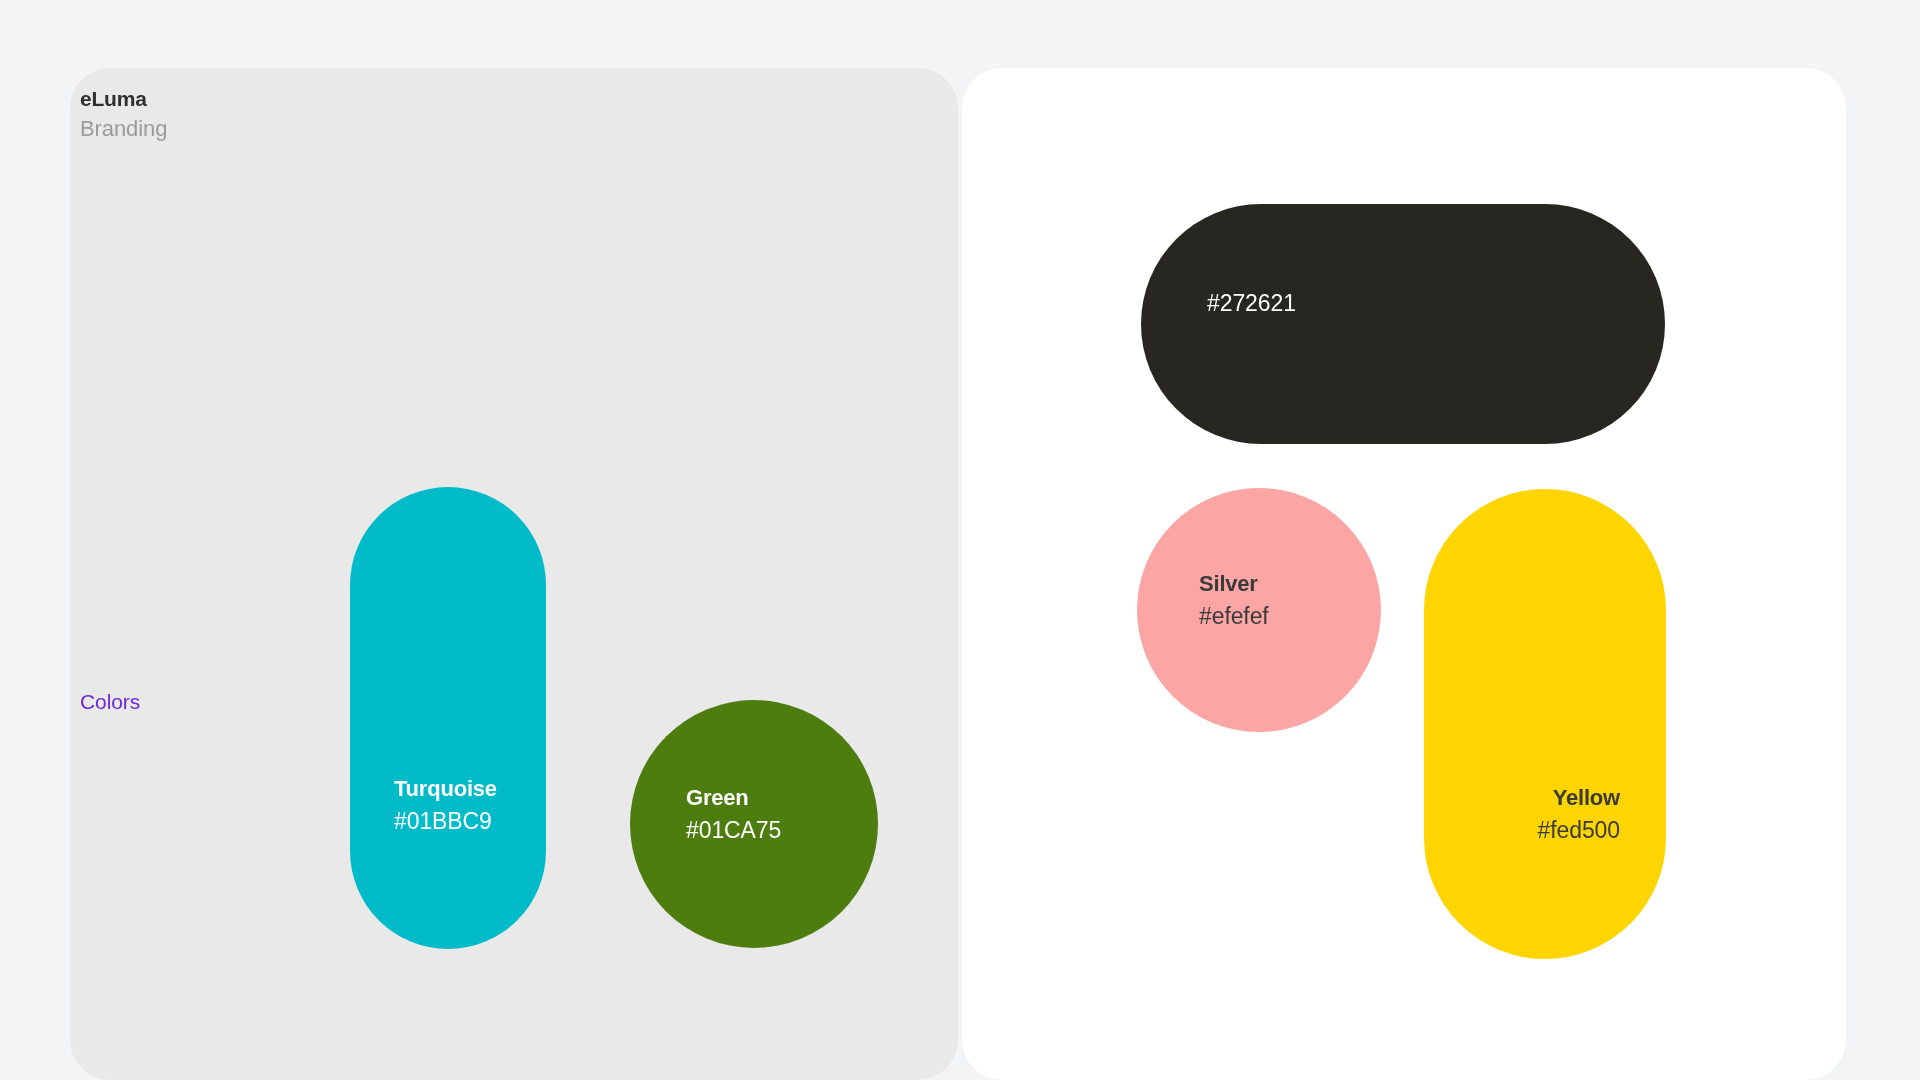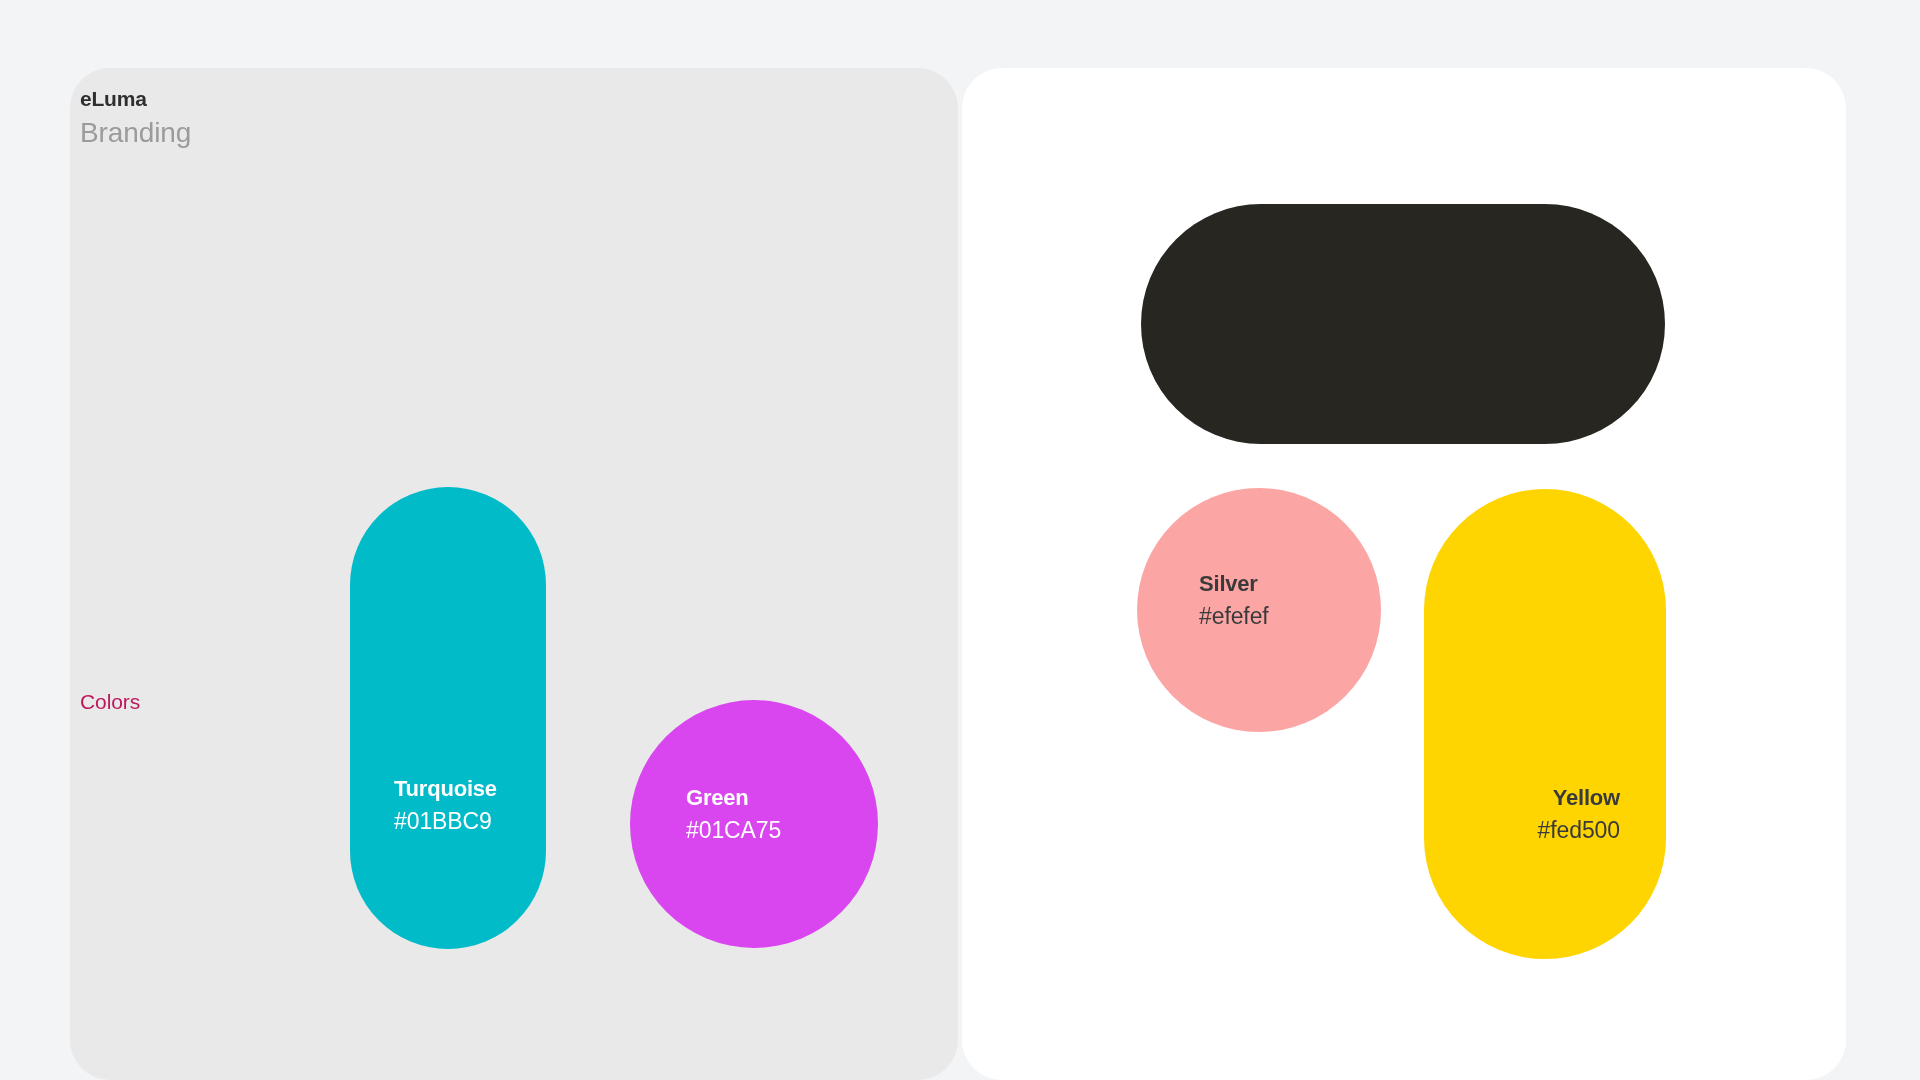--- a/index.html
+++ b/index.html
@@ -55,7 +55,7 @@
   }
 
   .brand-subtitle {
-    font-size: 28px;
+    font-size: 22px;
     font-weight: 400;
     color: #9b9b9b;
     letter-spacing: -0.1px;

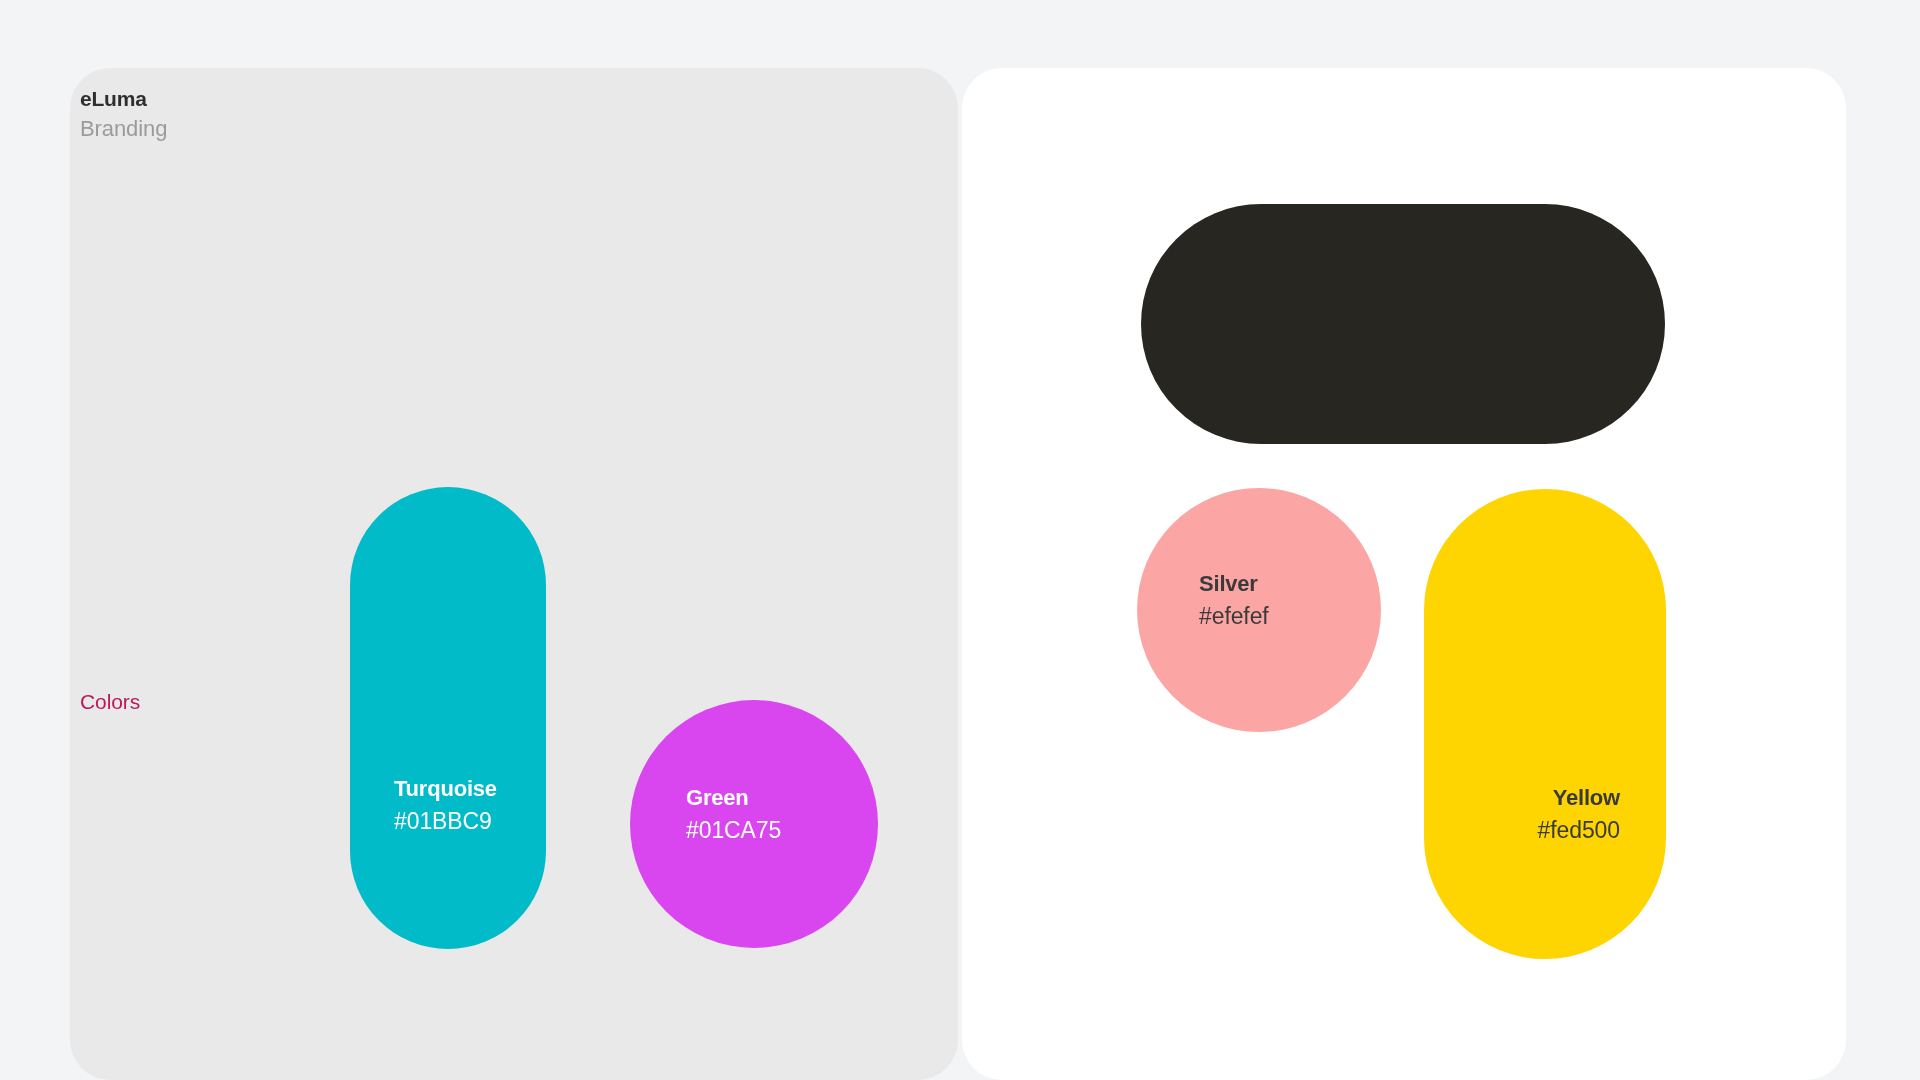--- a/index.html
+++ b/index.html
@@ -196,6 +196,7 @@
 
 <div class="swatch" id="swatch-midnight">
   <div class="swatch-text">
+    <div class="swatch-hex">#272621</div>
   </div>
 </div>
 

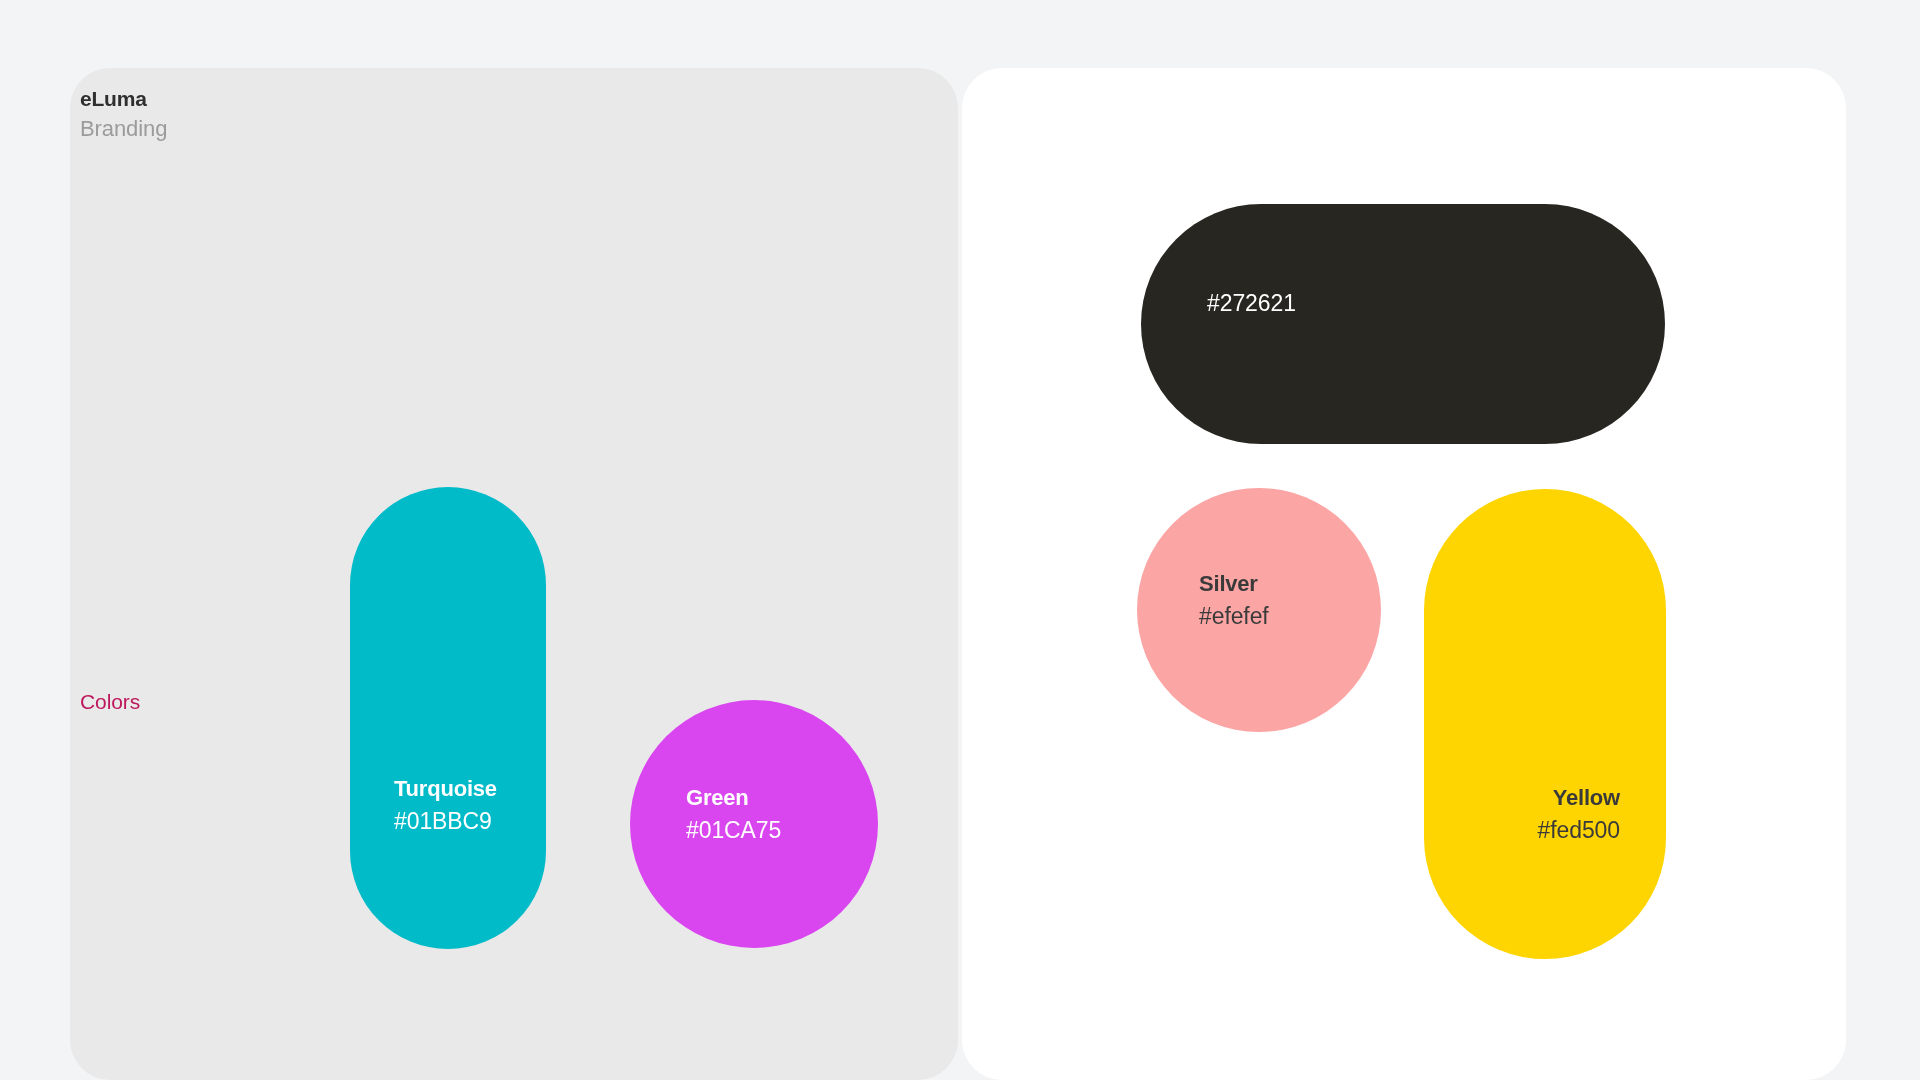--- a/index.html
+++ b/index.html
@@ -69,7 +69,7 @@
     top: 690px;
     font-size: 21px;
     font-weight: 400;
-    color: #be185d;
+    color: #6d28d9;
     letter-spacing: -0.1px;
   }
 

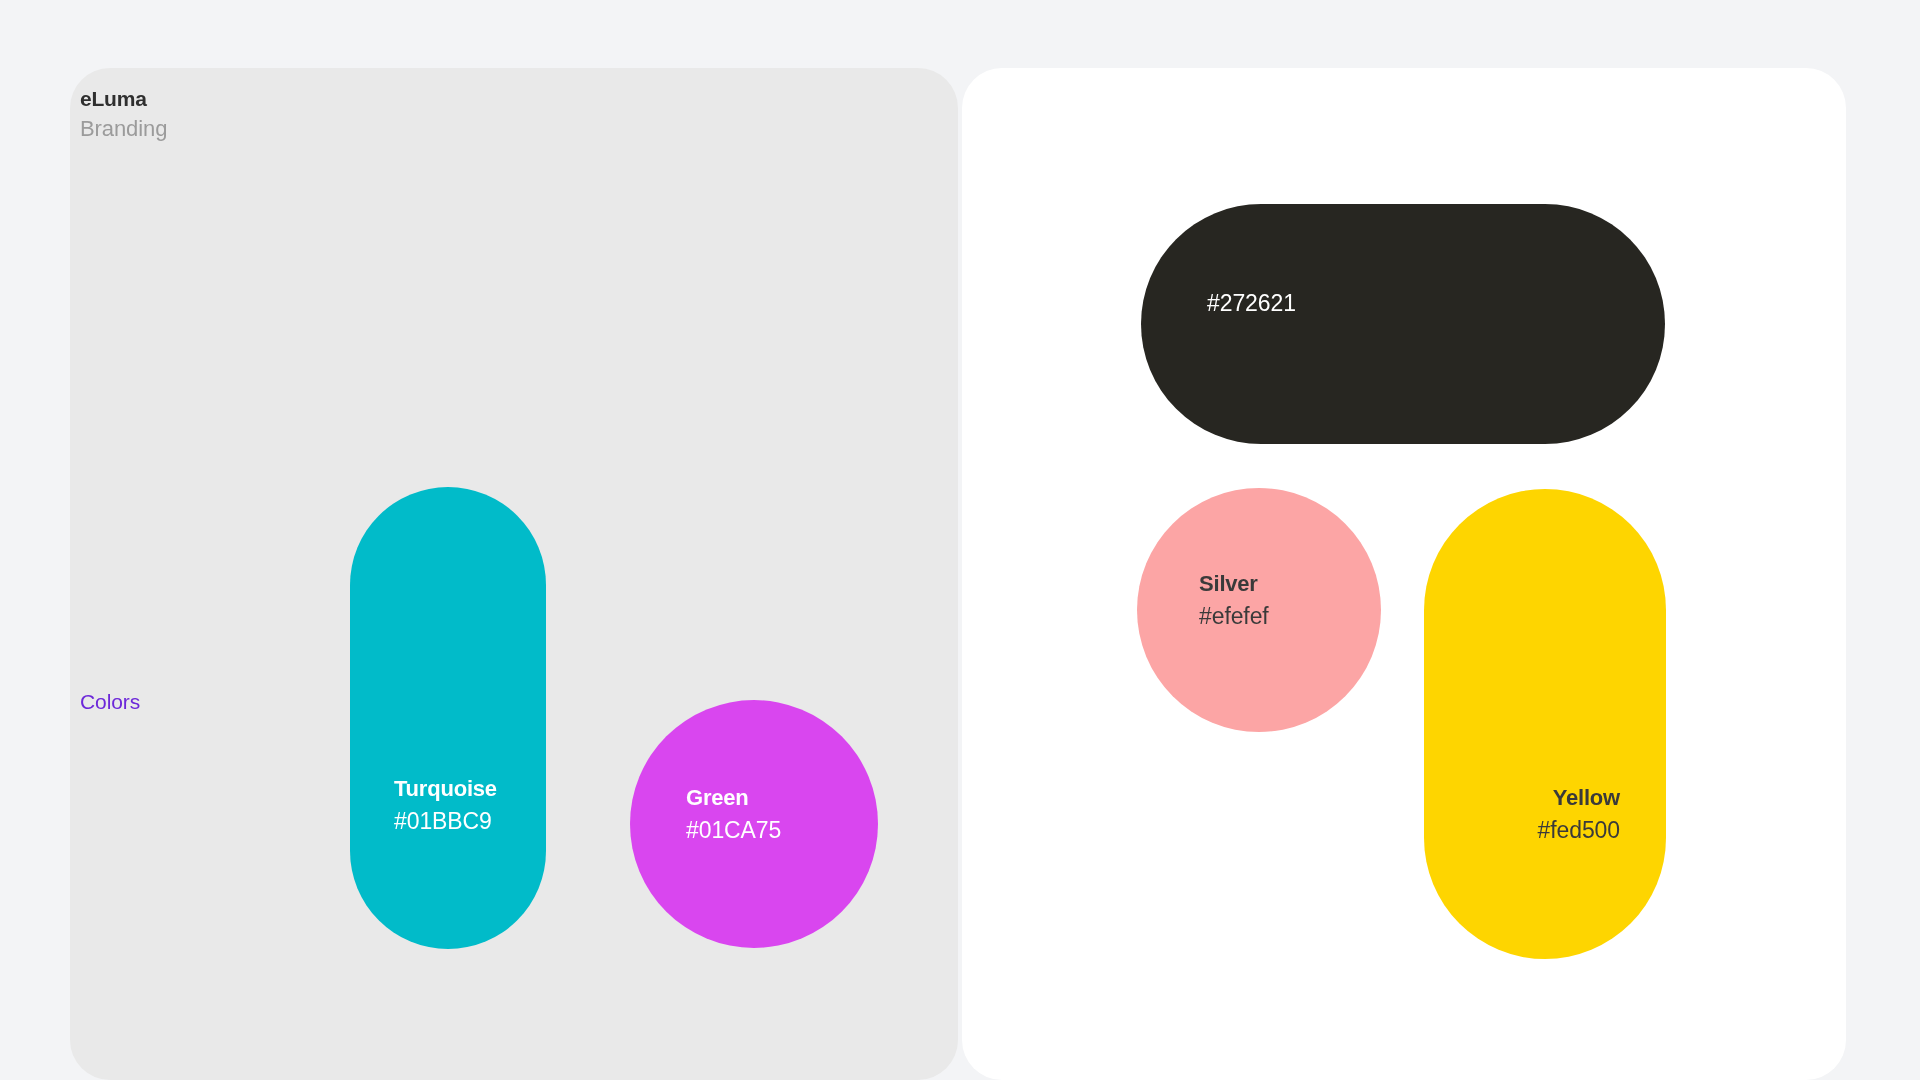--- a/index.html
+++ b/index.html
@@ -120,7 +120,7 @@
     top: 700px;
     width: 248px;
     height: 248px;
-    background: #d946ef;
+    background: #4d7c0f;
     border-radius: 50%;
   }
   #swatch-green .swatch-text { top: 84px; padding: 0 56px; }

